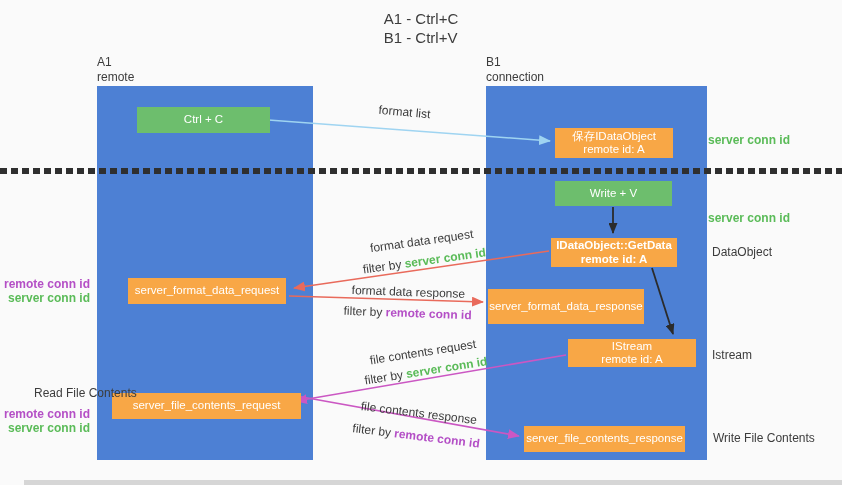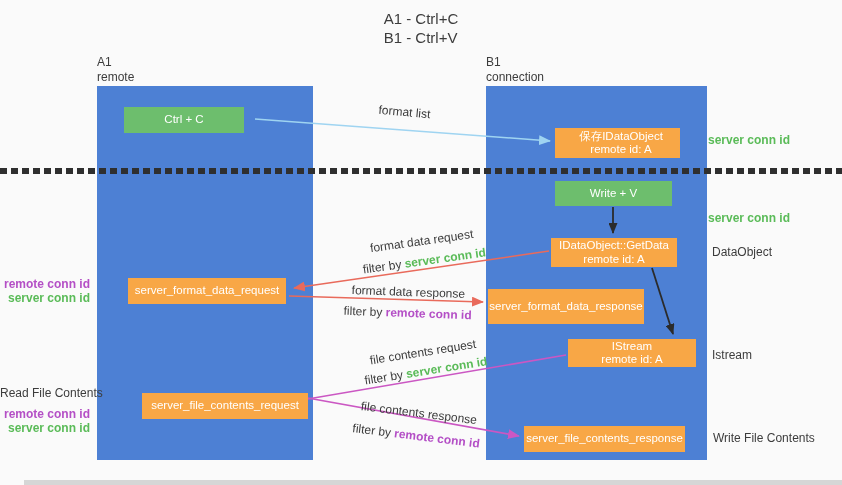--- a/index.html
+++ b/index.html
@@ -82,7 +82,7 @@
     <line x1="291" y1="395" x2="519" y2="436" stroke="#cb57c3" stroke-width="1.5" marker-end="url(#m-mag)"></line>
   </svg>
 
-  <div class="box green" style="left:124px;top:107px;width:120px;height:26px;">
+  <div class="box green" style="left:137px;top:107px;width:133px;height:26px;">
     <div>Ctrl + C</div>
   </div>
 

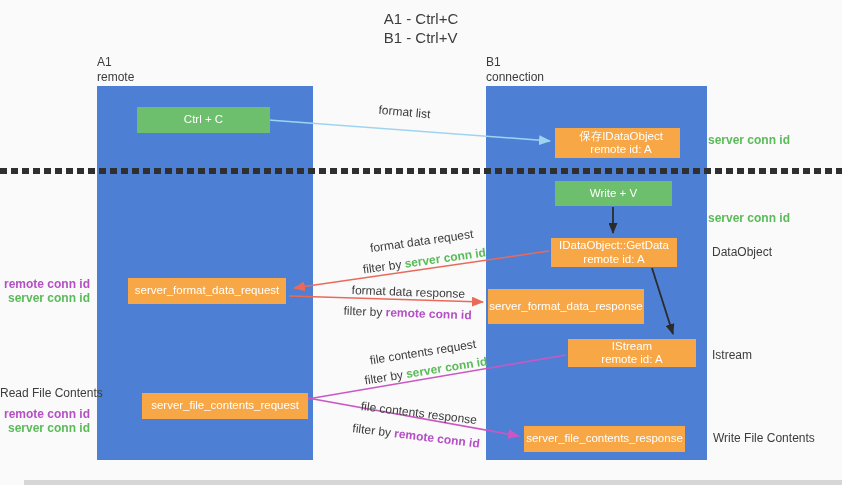--- a/index.html
+++ b/index.html
@@ -86,7 +86,7 @@
     <div>Ctrl + C</div>
   </div>
 
-  <div class="box orange" style="left:555px;top:128px;width:118px;height:30px;padding-left:7px;">
+  <div class="box orange" style="left:555px;top:128px;width:118px;height:30px;">
     <div>保存IDataObject</div>
     <div>remote id: A</div>
   </div>

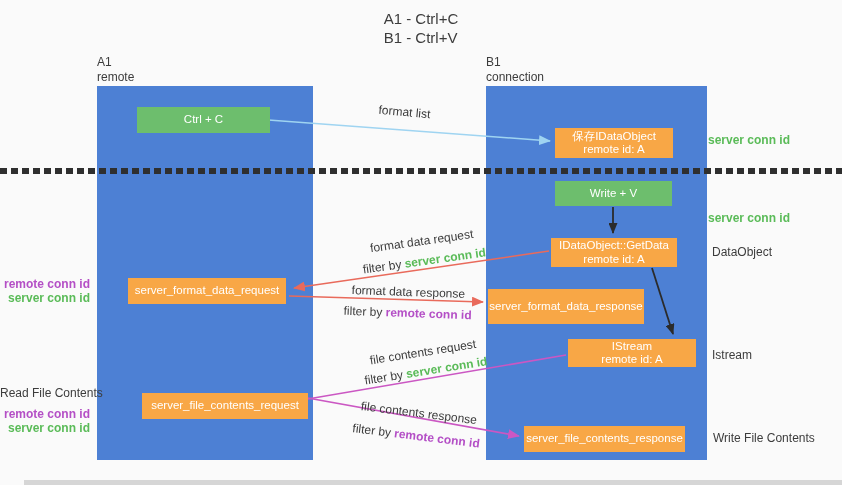--- a/index.html
+++ b/index.html
@@ -95,7 +95,7 @@
     <div>Write + V</div>
   </div>
 
-  <div class="box orange" style="left:551px;top:238px;width:126px;height:29px;">
+  <div class="box orange" style="left:551px;top:238px;width:126px;height:29px;font-weight:bold;">
     <div>IDataObject::GetData</div>
     <div>remote id: A</div>
   </div>

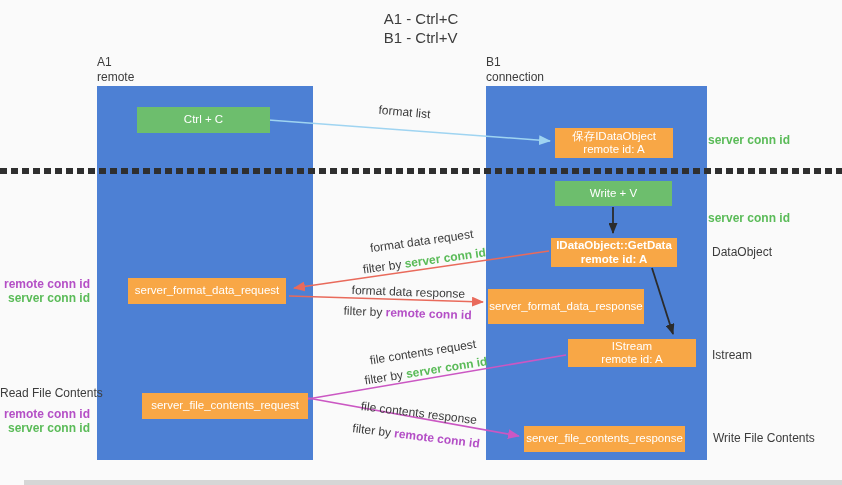--- a/index.html
+++ b/index.html
@@ -167,7 +167,7 @@
     <div class="purple-t">remote conn id</div>
     <div class="green-t">server conn id</div>
   </div>
-  <div class="ann right-align" style="left:0px;top:386px;width:93px;">Read File Contents</div>
+  <div class="ann right-align" style="left:0px;top:386px;width:93px;padding-left:34px;">Read File Contents</div>
   <div class="ann right-align" style="left:0px;top:407px;width:90px;">
     <div class="purple-t">remote conn id</div>
     <div class="green-t">server conn id</div>

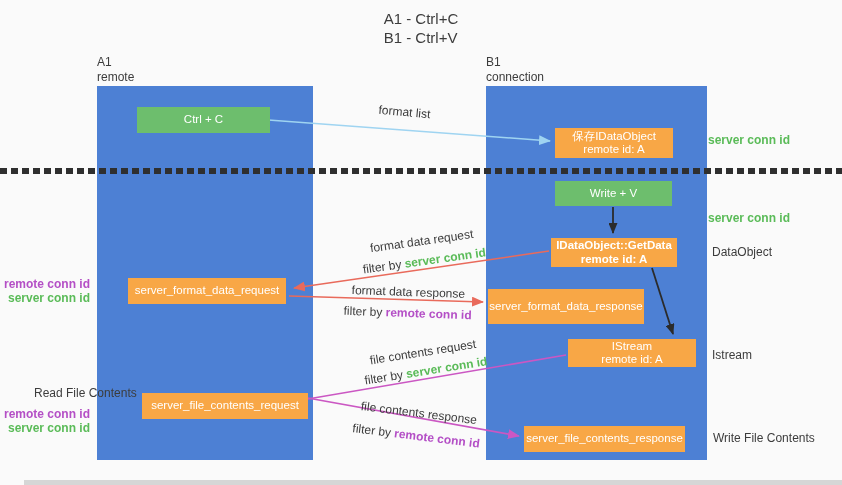--- a/index.html
+++ b/index.html
@@ -113,7 +113,7 @@
     <div>remote id: A</div>
   </div>
 
-  <div class="box orange" style="left:142px;top:393px;width:166px;height:26px;">
+  <div class="box orange" style="left:112px;top:393px;width:189px;height:26px;">
     <div>server_file_contents_request</div>
   </div>
 

